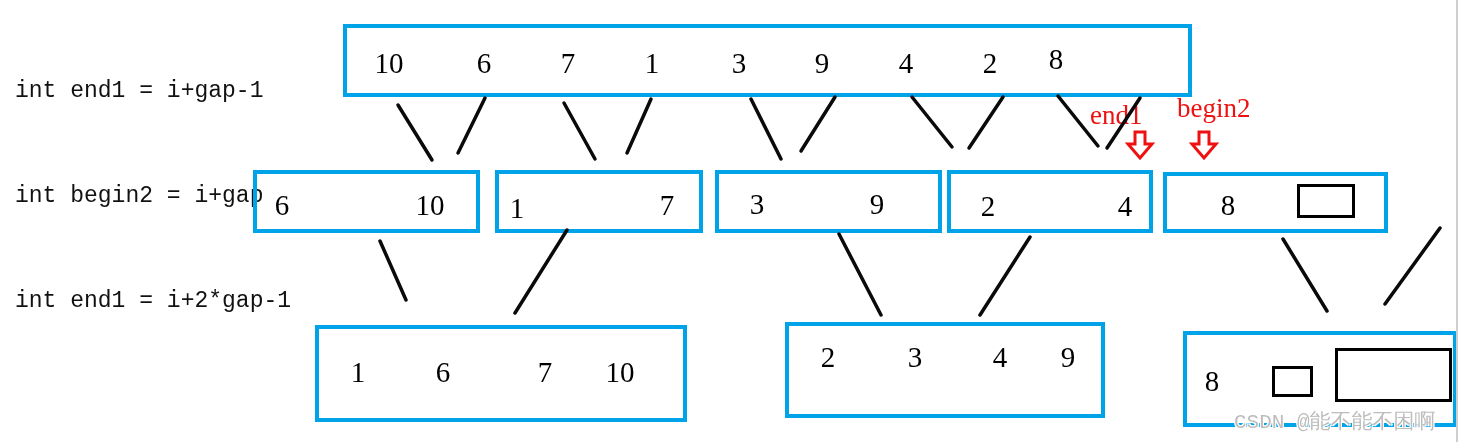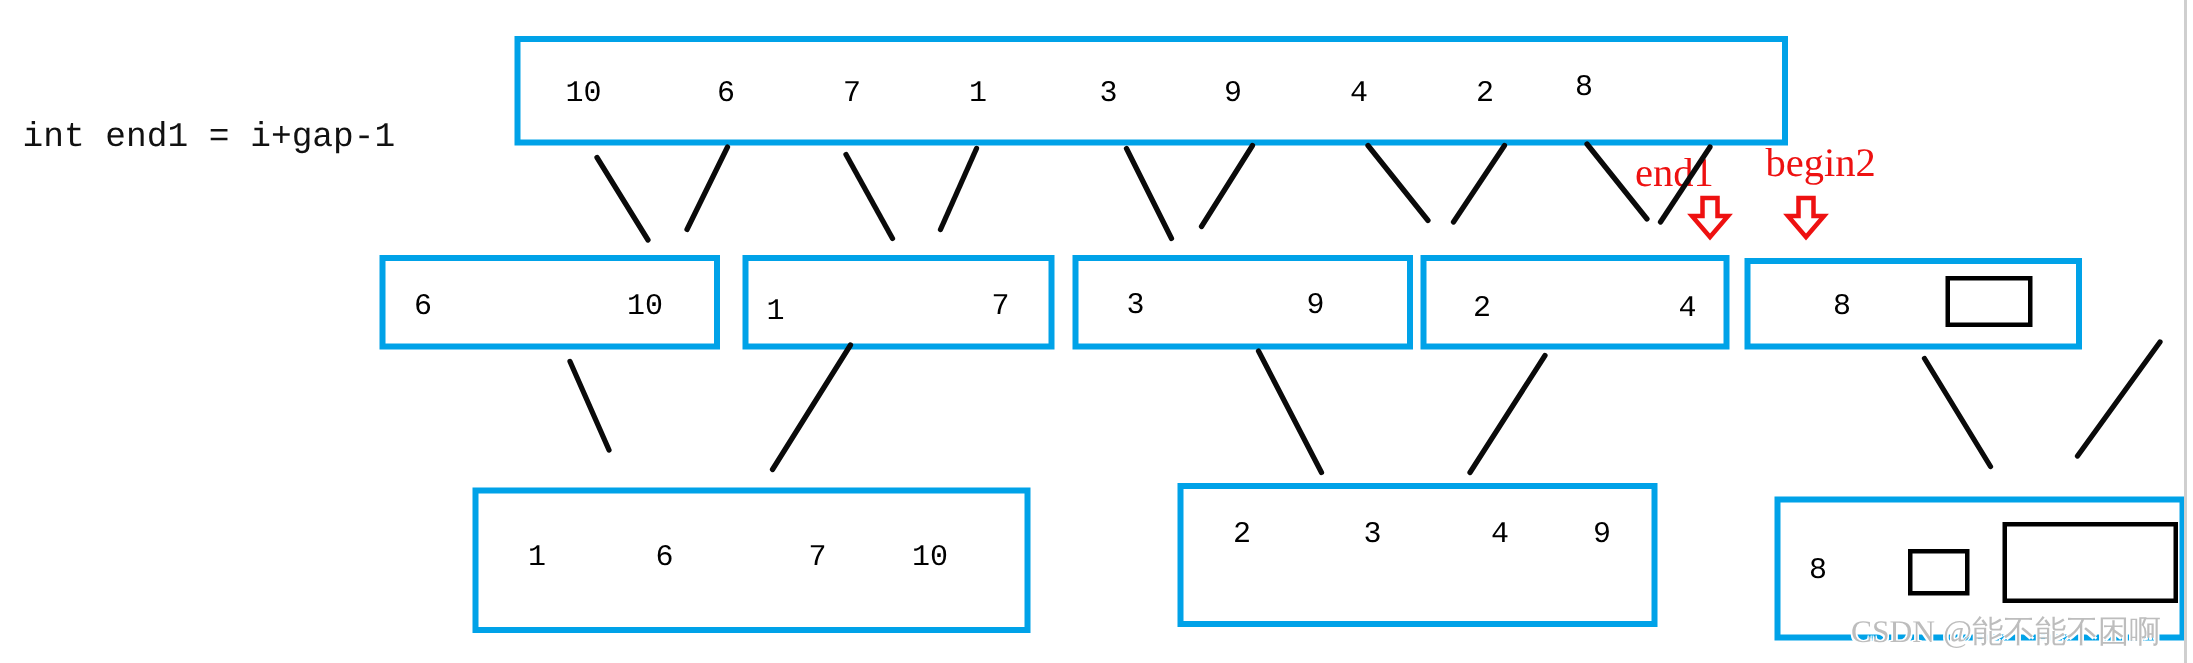--- a/index.html
+++ b/index.html
@@ -9,8 +9,8 @@
         font-family:"Liberation Mono",monospace;font-size:23px;line-height:35px;white-space:pre;}
   .bluebox{position:absolute;border:4px solid var(--box-blue);box-sizing:border-box;background:transparent;}
   .blackrect{position:absolute;border:3px solid #000;box-sizing:border-box;background:#fff;}
-  .n{position:absolute;transform:translate(-50%,-50%);font-size:20px;color:#000;
-     font-family:Liberation Mono, monospace;white-space:nowrap;}
+  .n{position:absolute;transform:translate(-50%,-50%);font-size:29px;color:#000;
+     font-family:Liberation Serif, serif;white-space:nowrap;}
   .overlay{position:absolute;left:0;top:0;pointer-events:none;}
   .overlay line{stroke:var(--line-black);stroke-width:3.5;stroke-linecap:round;}
   .arrow{fill:#ffffff;stroke:var(--accent-red);stroke-width:3;stroke-linejoin:miter;}

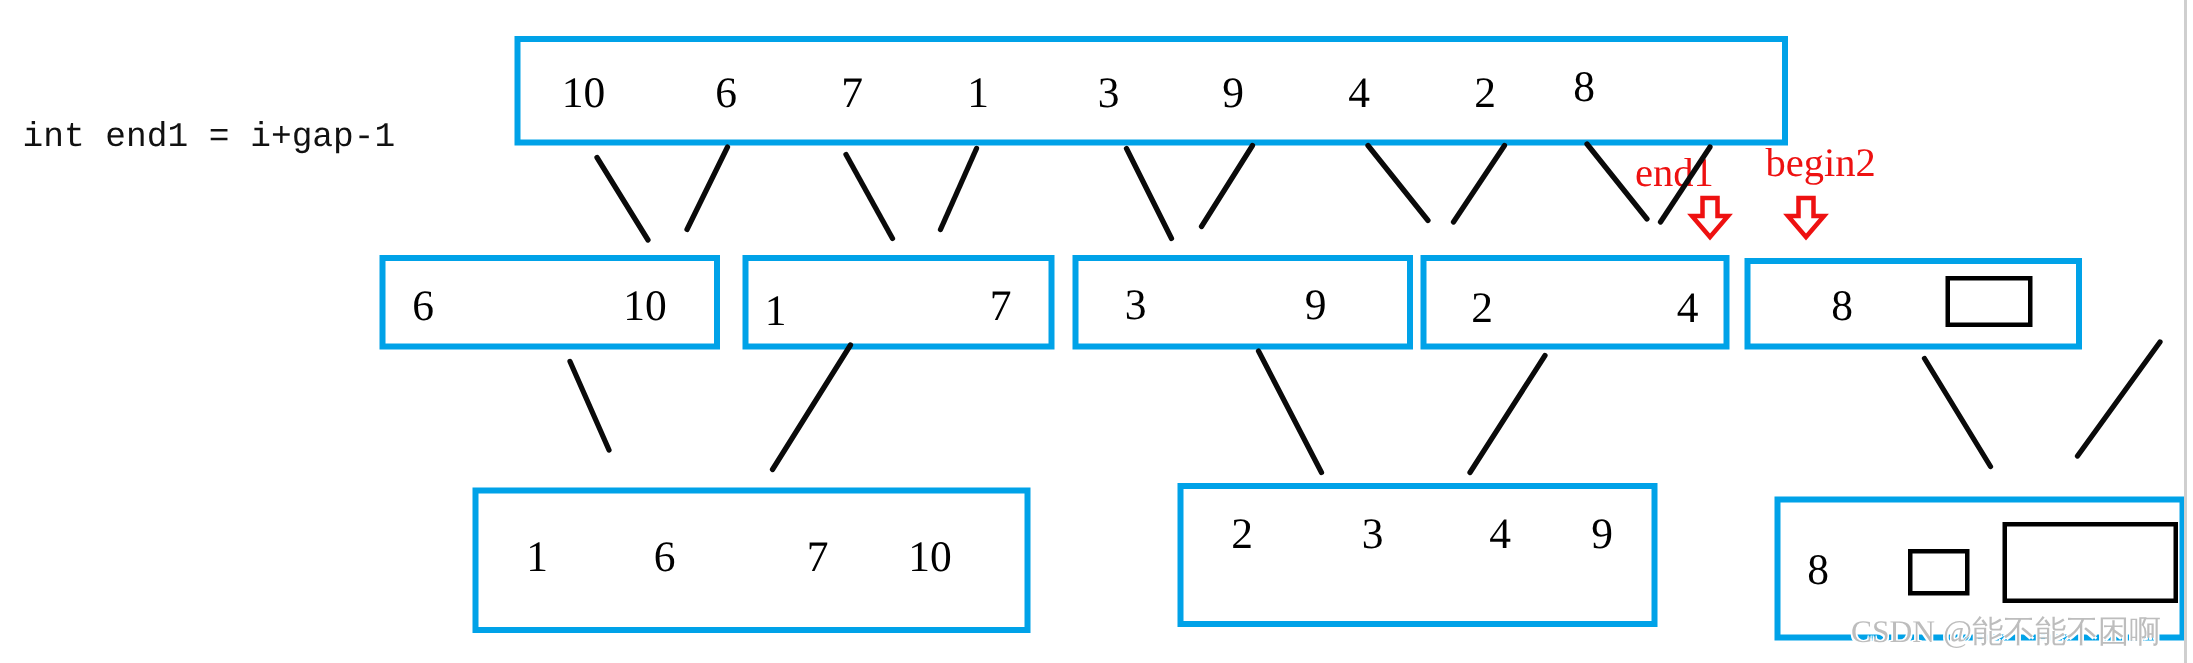--- a/index.html
+++ b/index.html
@@ -28,6 +28,7 @@
 
   <div class="code">
     <div>int end1 = i+gap-1</div>
+    <div>int begin2 = i+gap</div>
   </div>
 
   <div class="bluebox" style="left:343px;top:24px;width:849px;height:73px"></div>

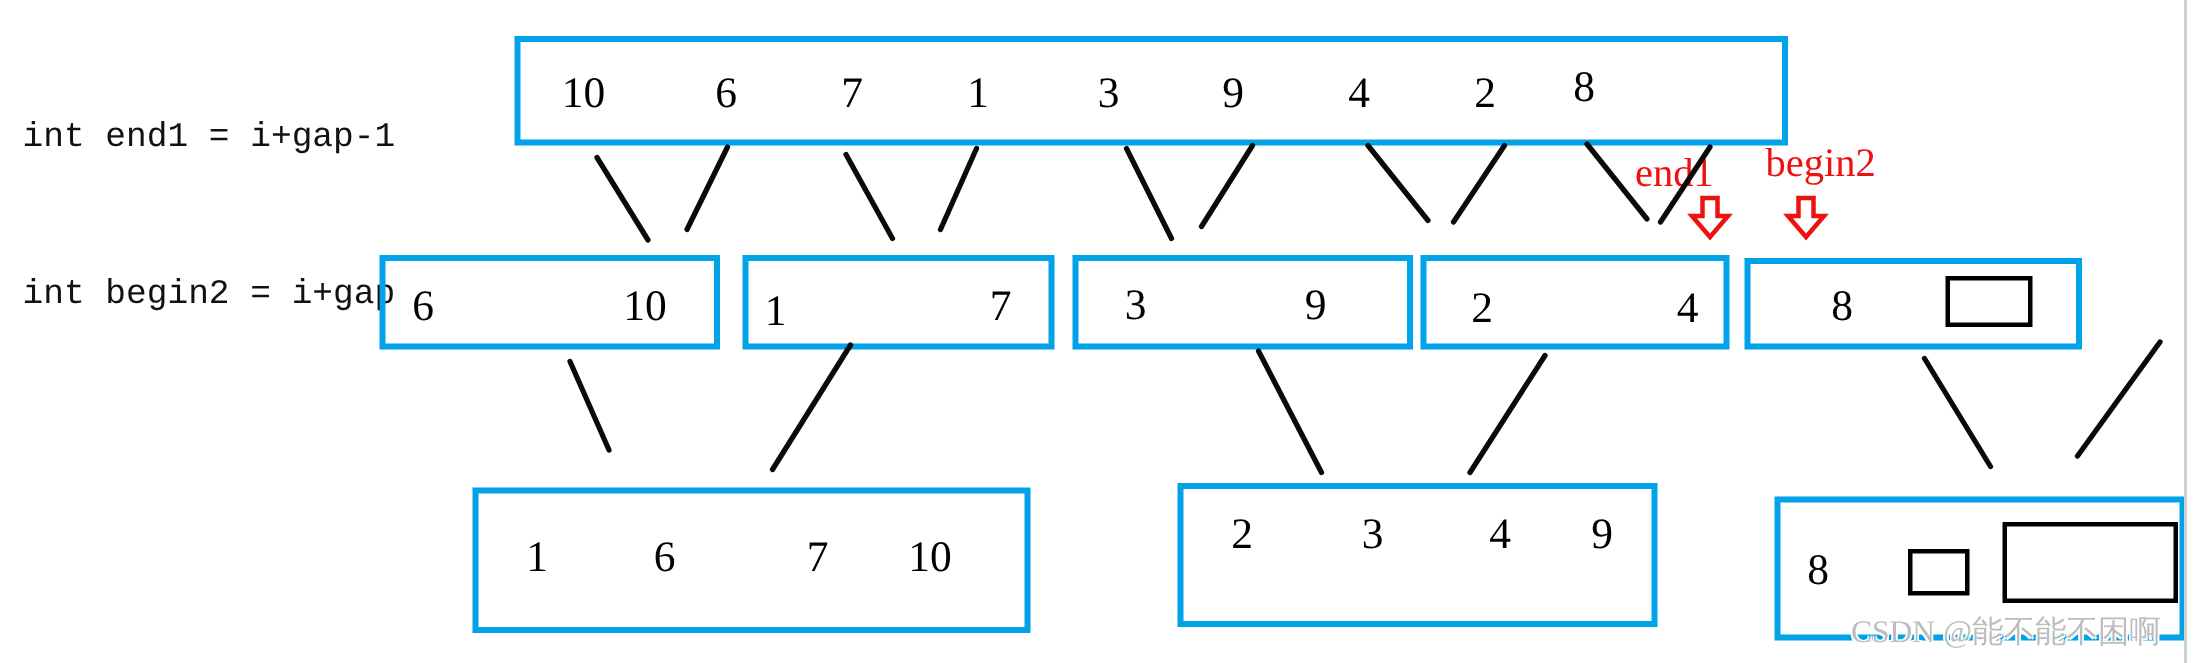--- a/index.html
+++ b/index.html
@@ -29,6 +29,7 @@
   <div class="code">
     <div>int end1 = i+gap-1</div>
     <div>int begin2 = i+gap</div>
+    <div>int end1 = i+2*gap-1</div>
   </div>
 
   <div class="bluebox" style="left:343px;top:24px;width:849px;height:73px"></div>

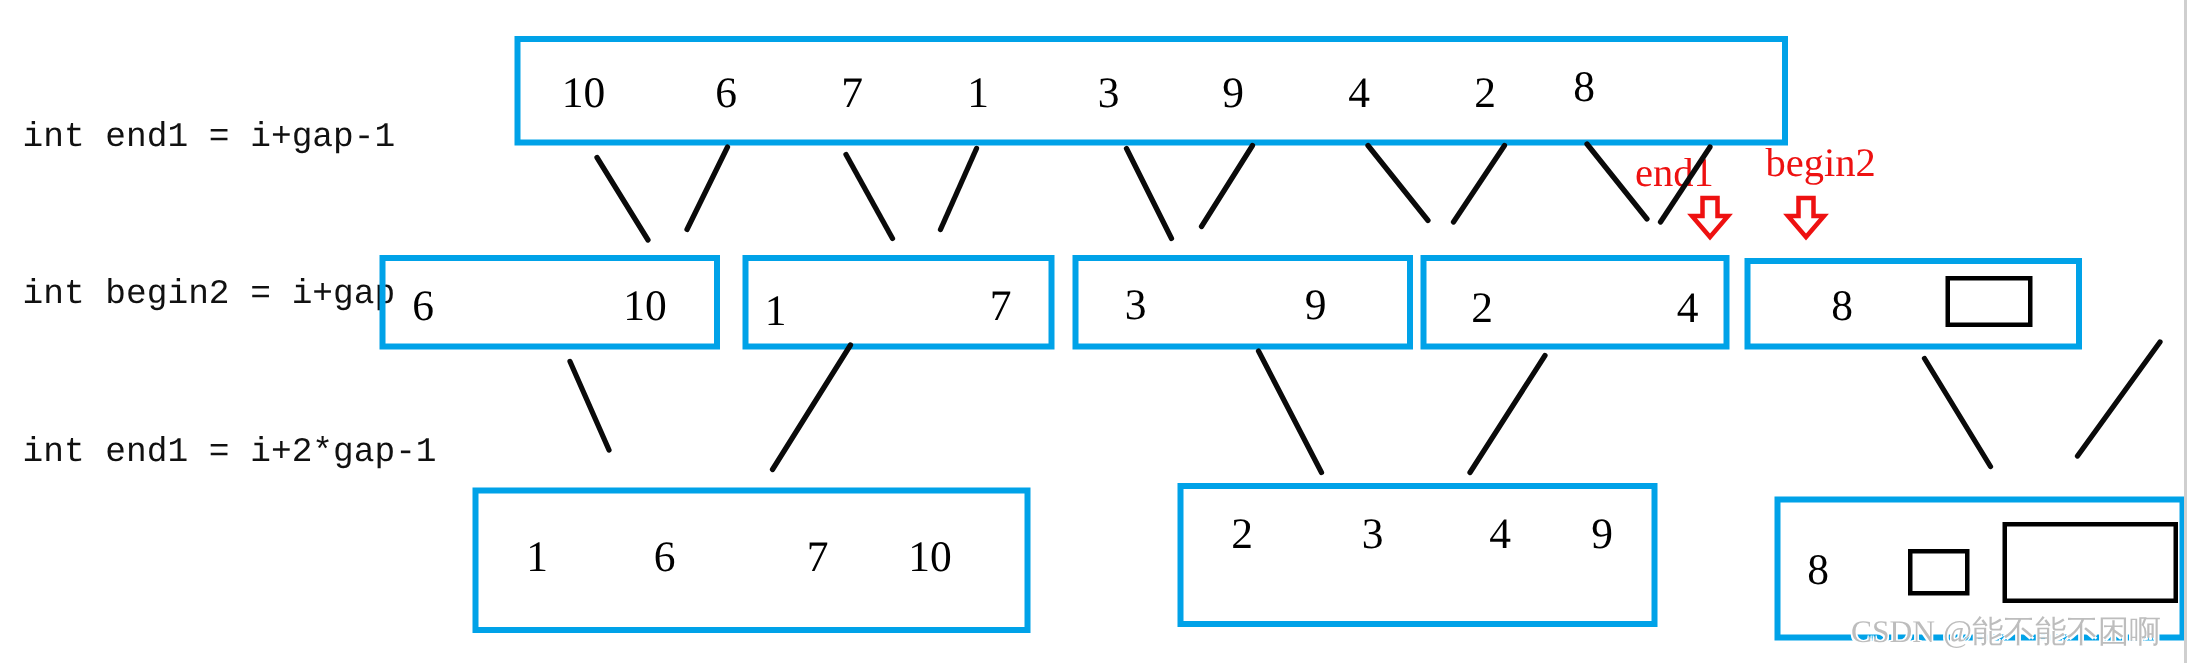--- a/index.html
+++ b/index.html
@@ -17,7 +17,7 @@
   .redlabel{position:absolute;color:var(--accent-red);font-size:27px;
             font-family:Liberation Serif, serif;white-space:nowrap;}
   .watermark{position:absolute;color:var(--watermark-gray);font-size:21px;
-             font-family:Liberation Serif, serif;white-space:nowrap;z-index:9;
+             font-family:Liberation Mono, monospace;white-space:nowrap;z-index:9;
              text-shadow:-1px -1px 0 #fff,1px -1px 0 #fff,-1px 1px 0 #fff,1px 1px 0 #fff;}
   .edge{position:absolute;left:1456px;top:0;width:2px;height:442px;background:#cfcfcf;}
 </style>

